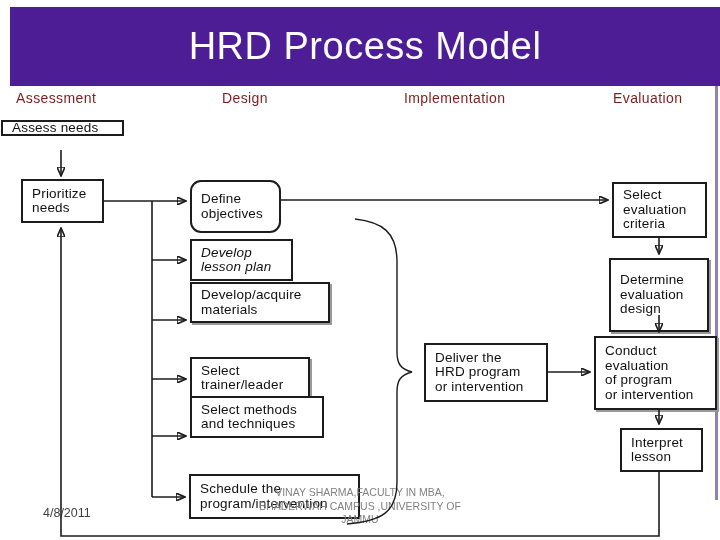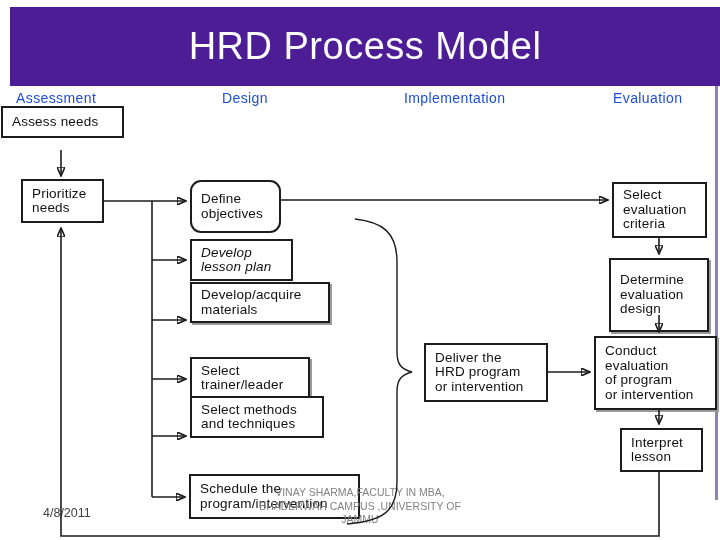--- a/index.html
+++ b/index.html
@@ -22,7 +22,7 @@
   }
   
   .col-header{
-    position:absolute;top:90px;font-size:14px;color:#1d4ed8;
+    position:absolute;top:90px;font-size:14px;color:#7f1d1d;
     letter-spacing:0.4px;z-index:2;white-space:nowrap;
   }
   

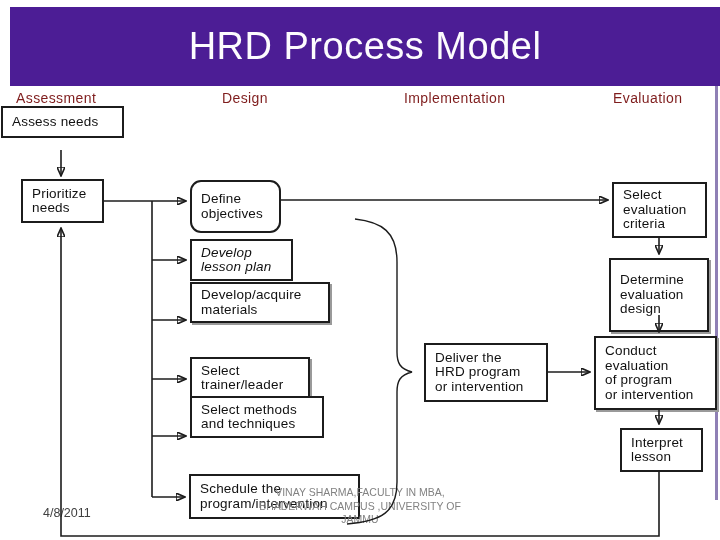--- a/index.html
+++ b/index.html
@@ -65,7 +65,7 @@
   <span class="col-header" style="left:404px;">Implementation</span>
   <span class="col-header" style="left:613px;">Evaluation</span>
 
-  <div class="box" style="left:1px;top:106px;width:123px;height:32px;">Assess needs</div>
+  <div class="box" style="left:1px;top:120px;width:123px;height:16px;">Assess needs</div>
   <div class="box" style="left:21px;top:179px;width:83px;height:44px;">Prioritize
 needs</div>
 

